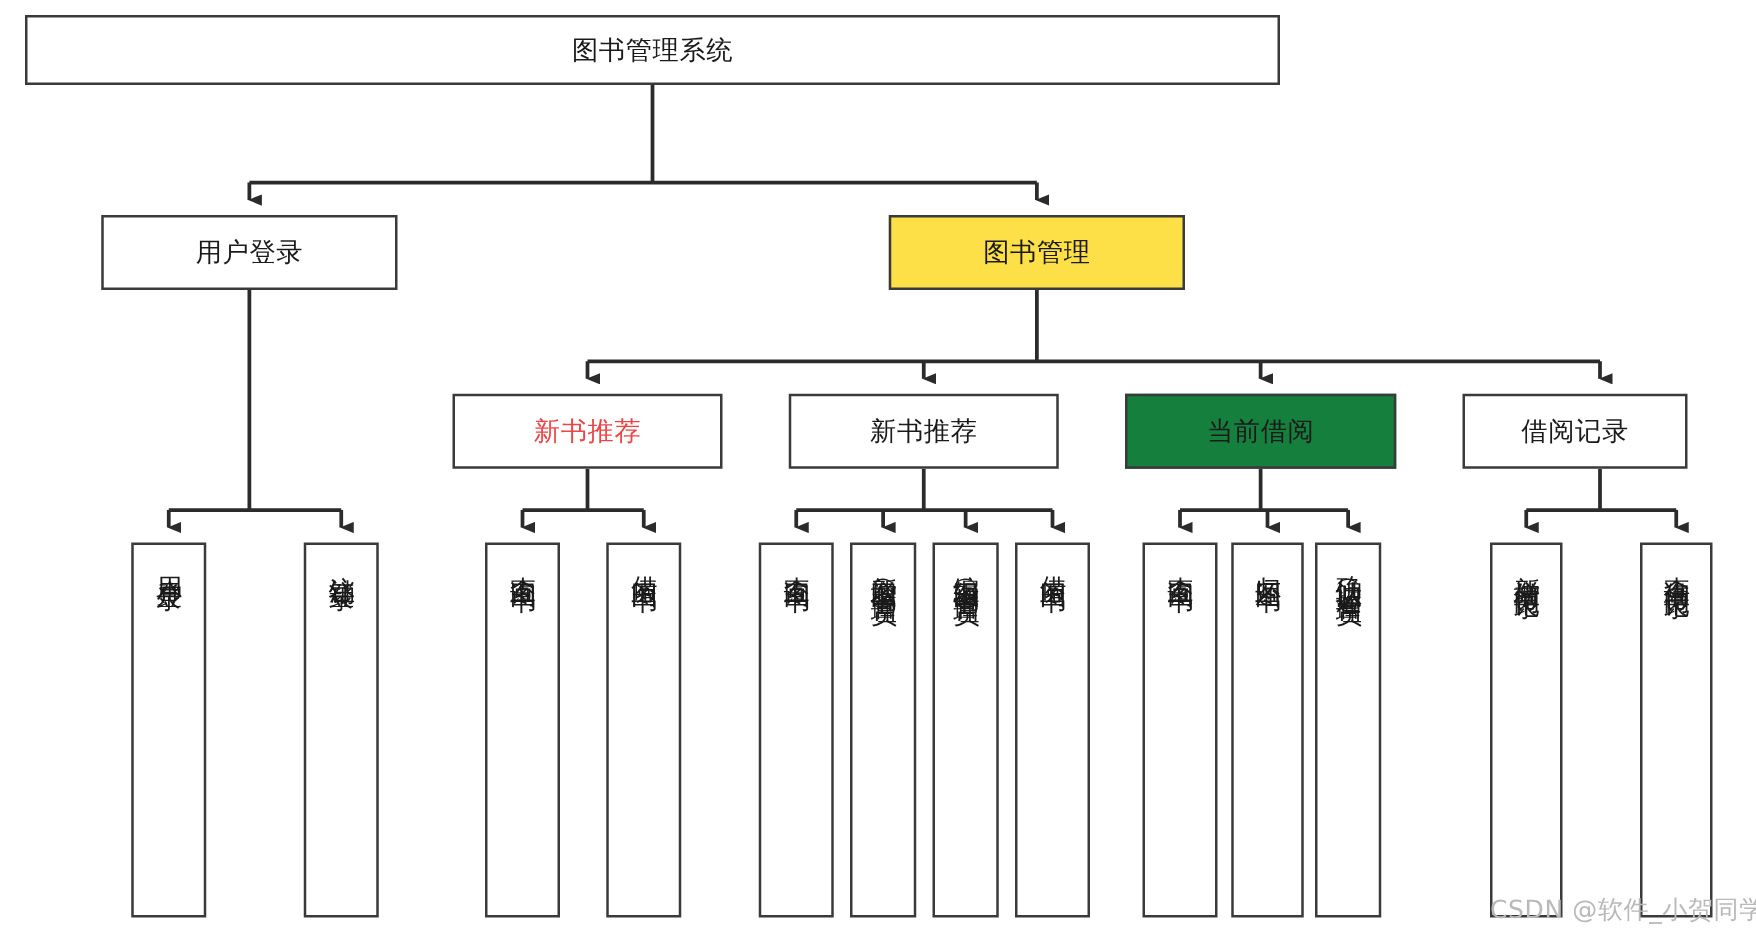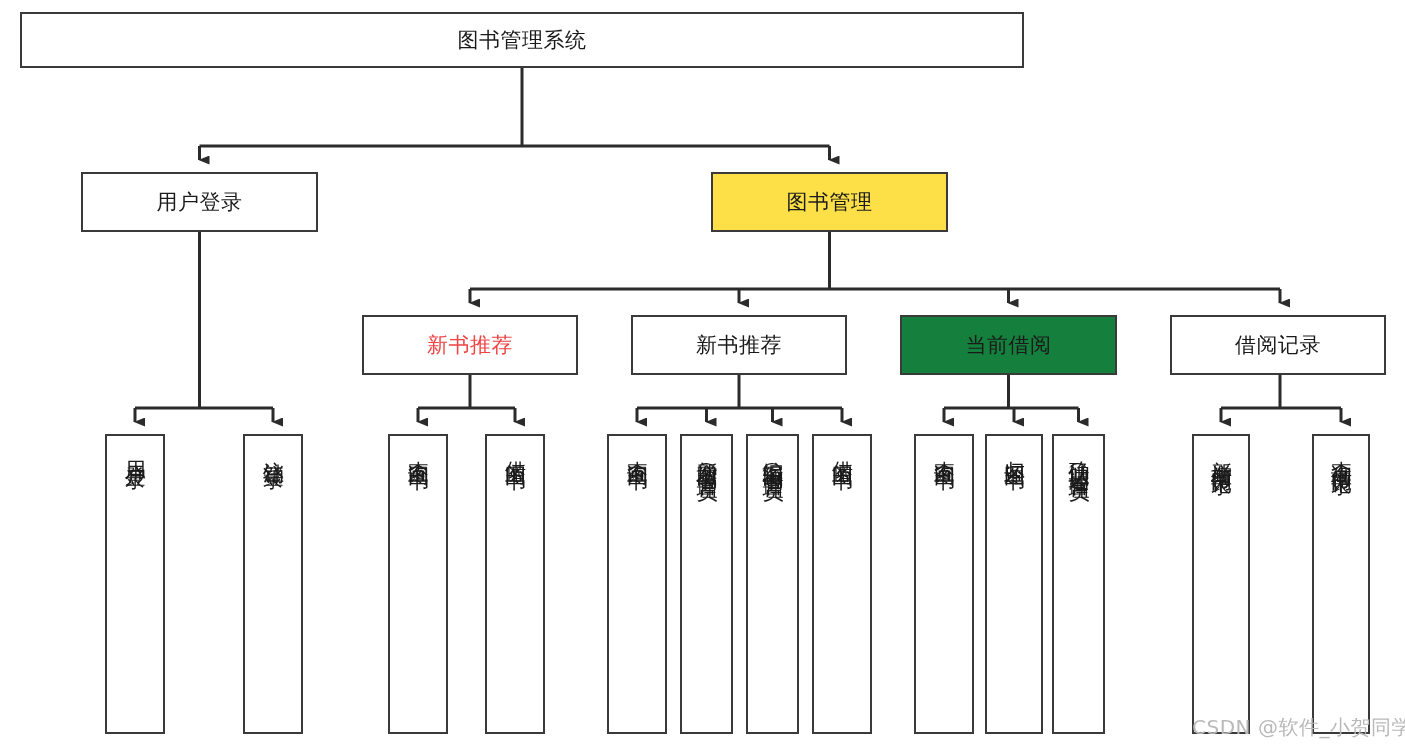--- a/index.html
+++ b/index.html
@@ -136,7 +136,7 @@
       <div class="node-box horizontal" style="left: 900px; top: 315px; width: 217px; height: 60px; border-color: rgb(58, 58, 58); background: #15803d;">
         <span class="node-label" style="color: rgb(26, 26, 26);">当前借阅</span>
       </div>
-      <div class="node-box horizontal" style="left: 1170px; top: 315px; width: 216px; height: 60px; border-color: rgb(58, 58, 58); background: rgb(255, 255, 255);">
+      <div class="node-box horizontal" style="left: 1170px; top: 315px; width: 180px; height: 60px; border-color: rgb(58, 58, 58); background: rgb(255, 255, 255);">
         <span class="node-label" style="color: rgb(26, 26, 26);">借阅记录</span>
       </div>
       <div class="node-box vertical" style="left: 105px; top: 434px; width: 60px; height: 300px; border-color: rgb(58, 58, 58); background: rgb(255, 255, 255);">

